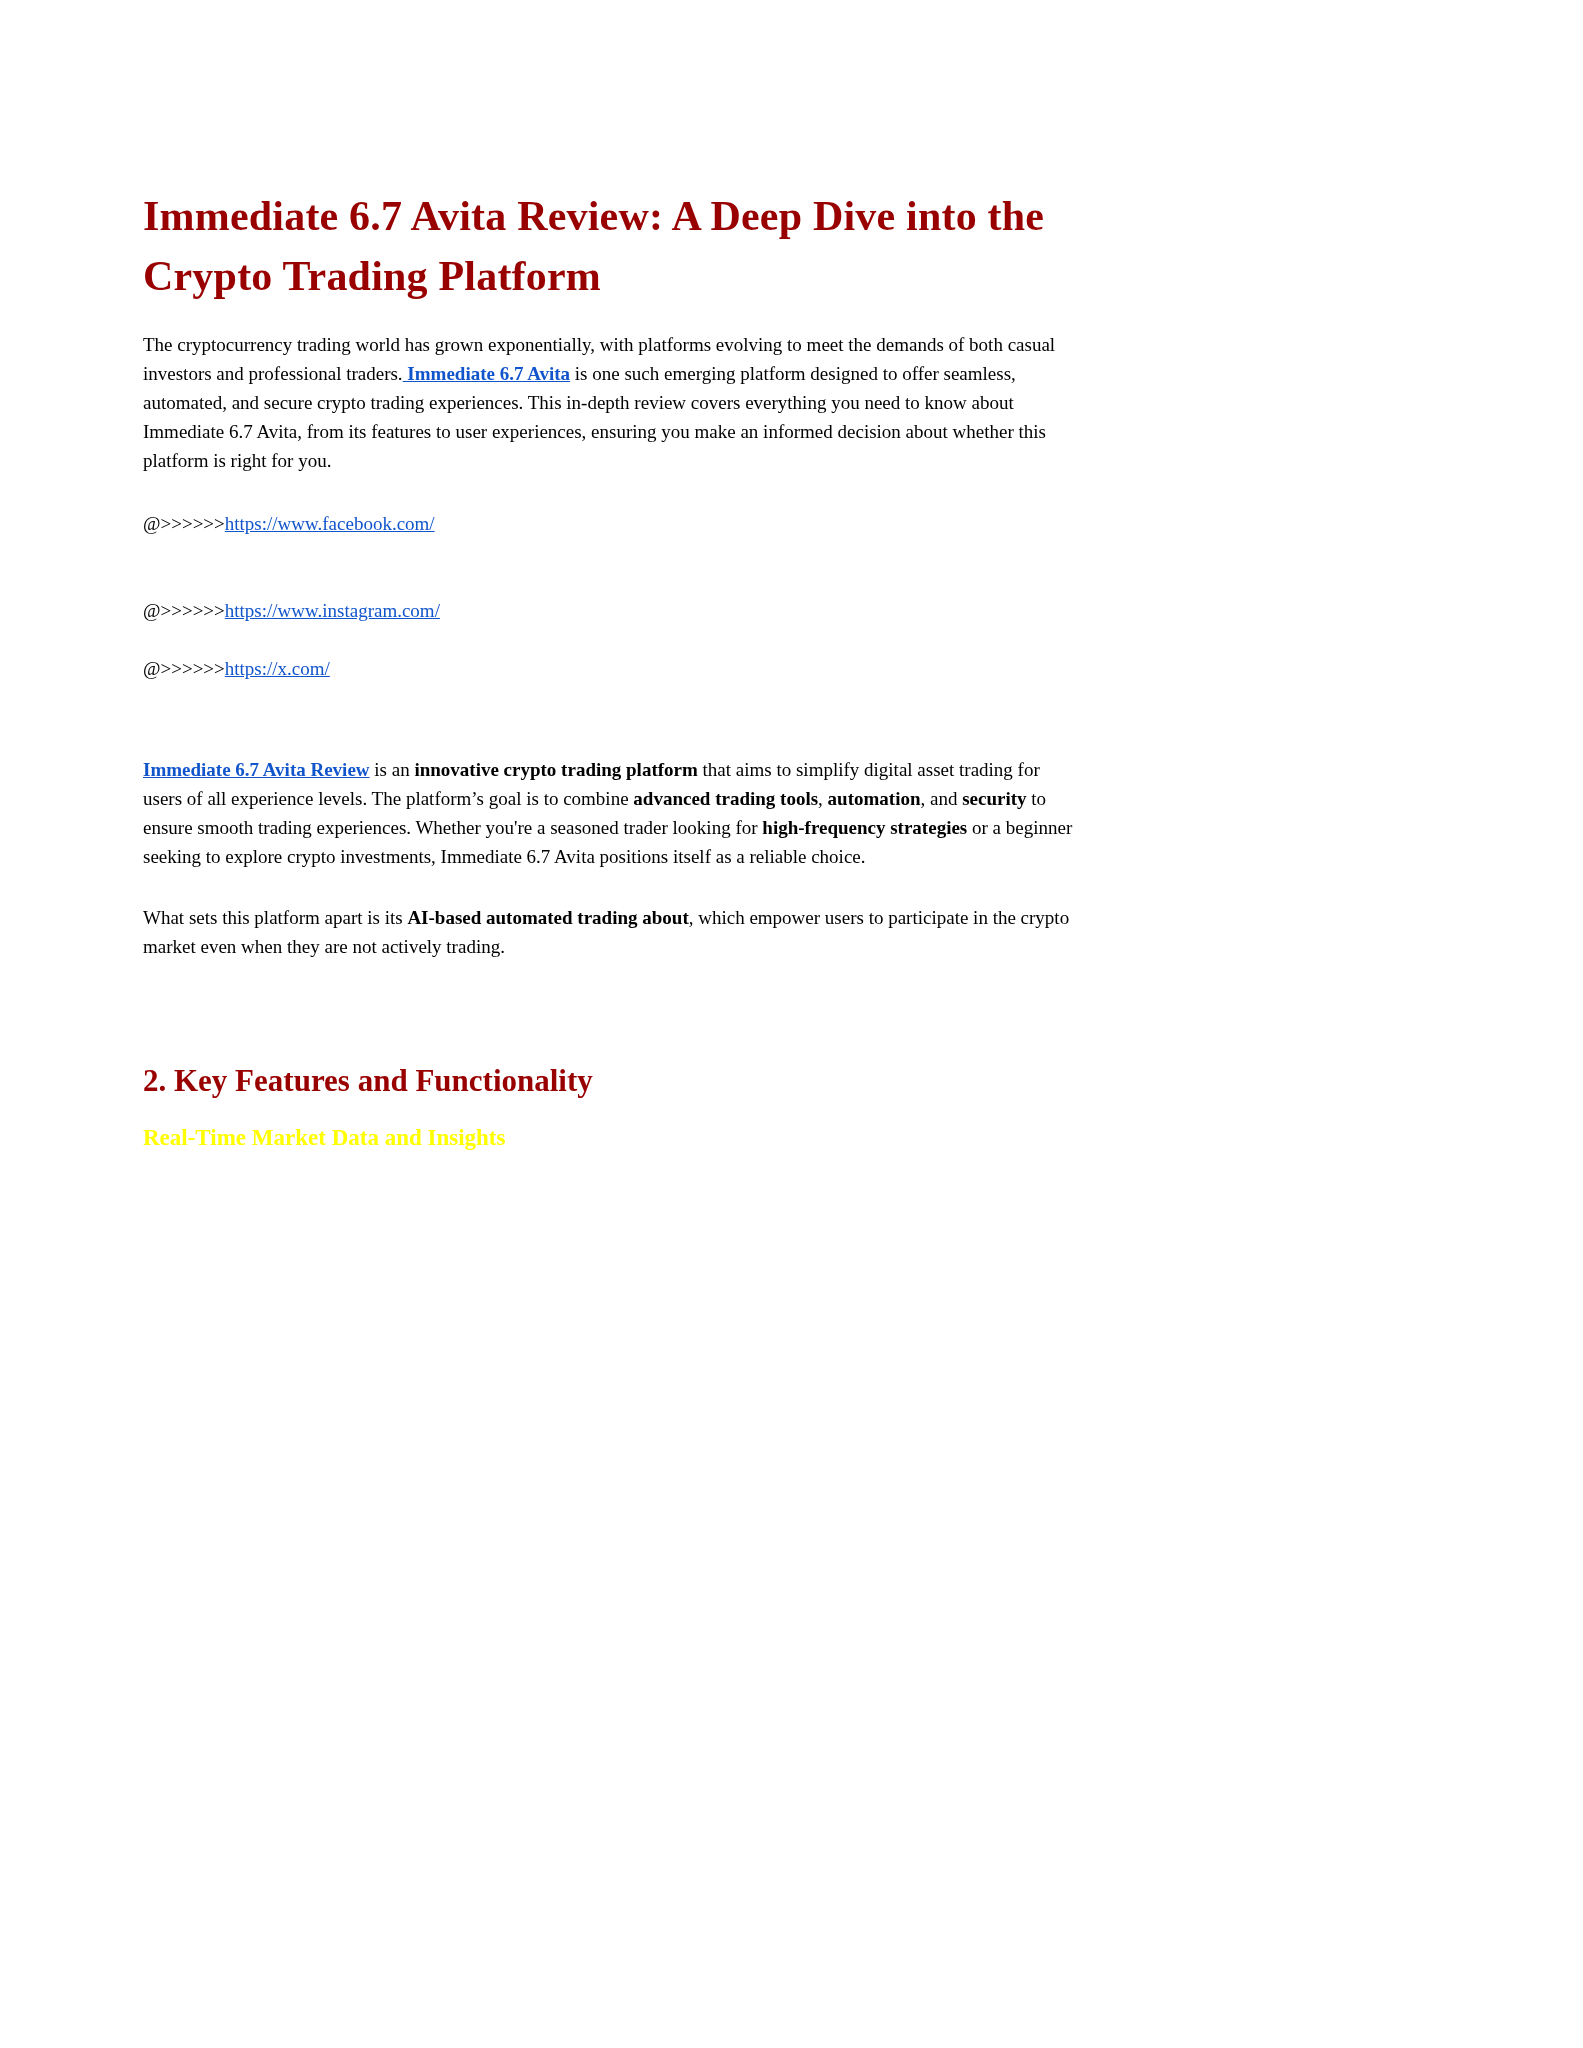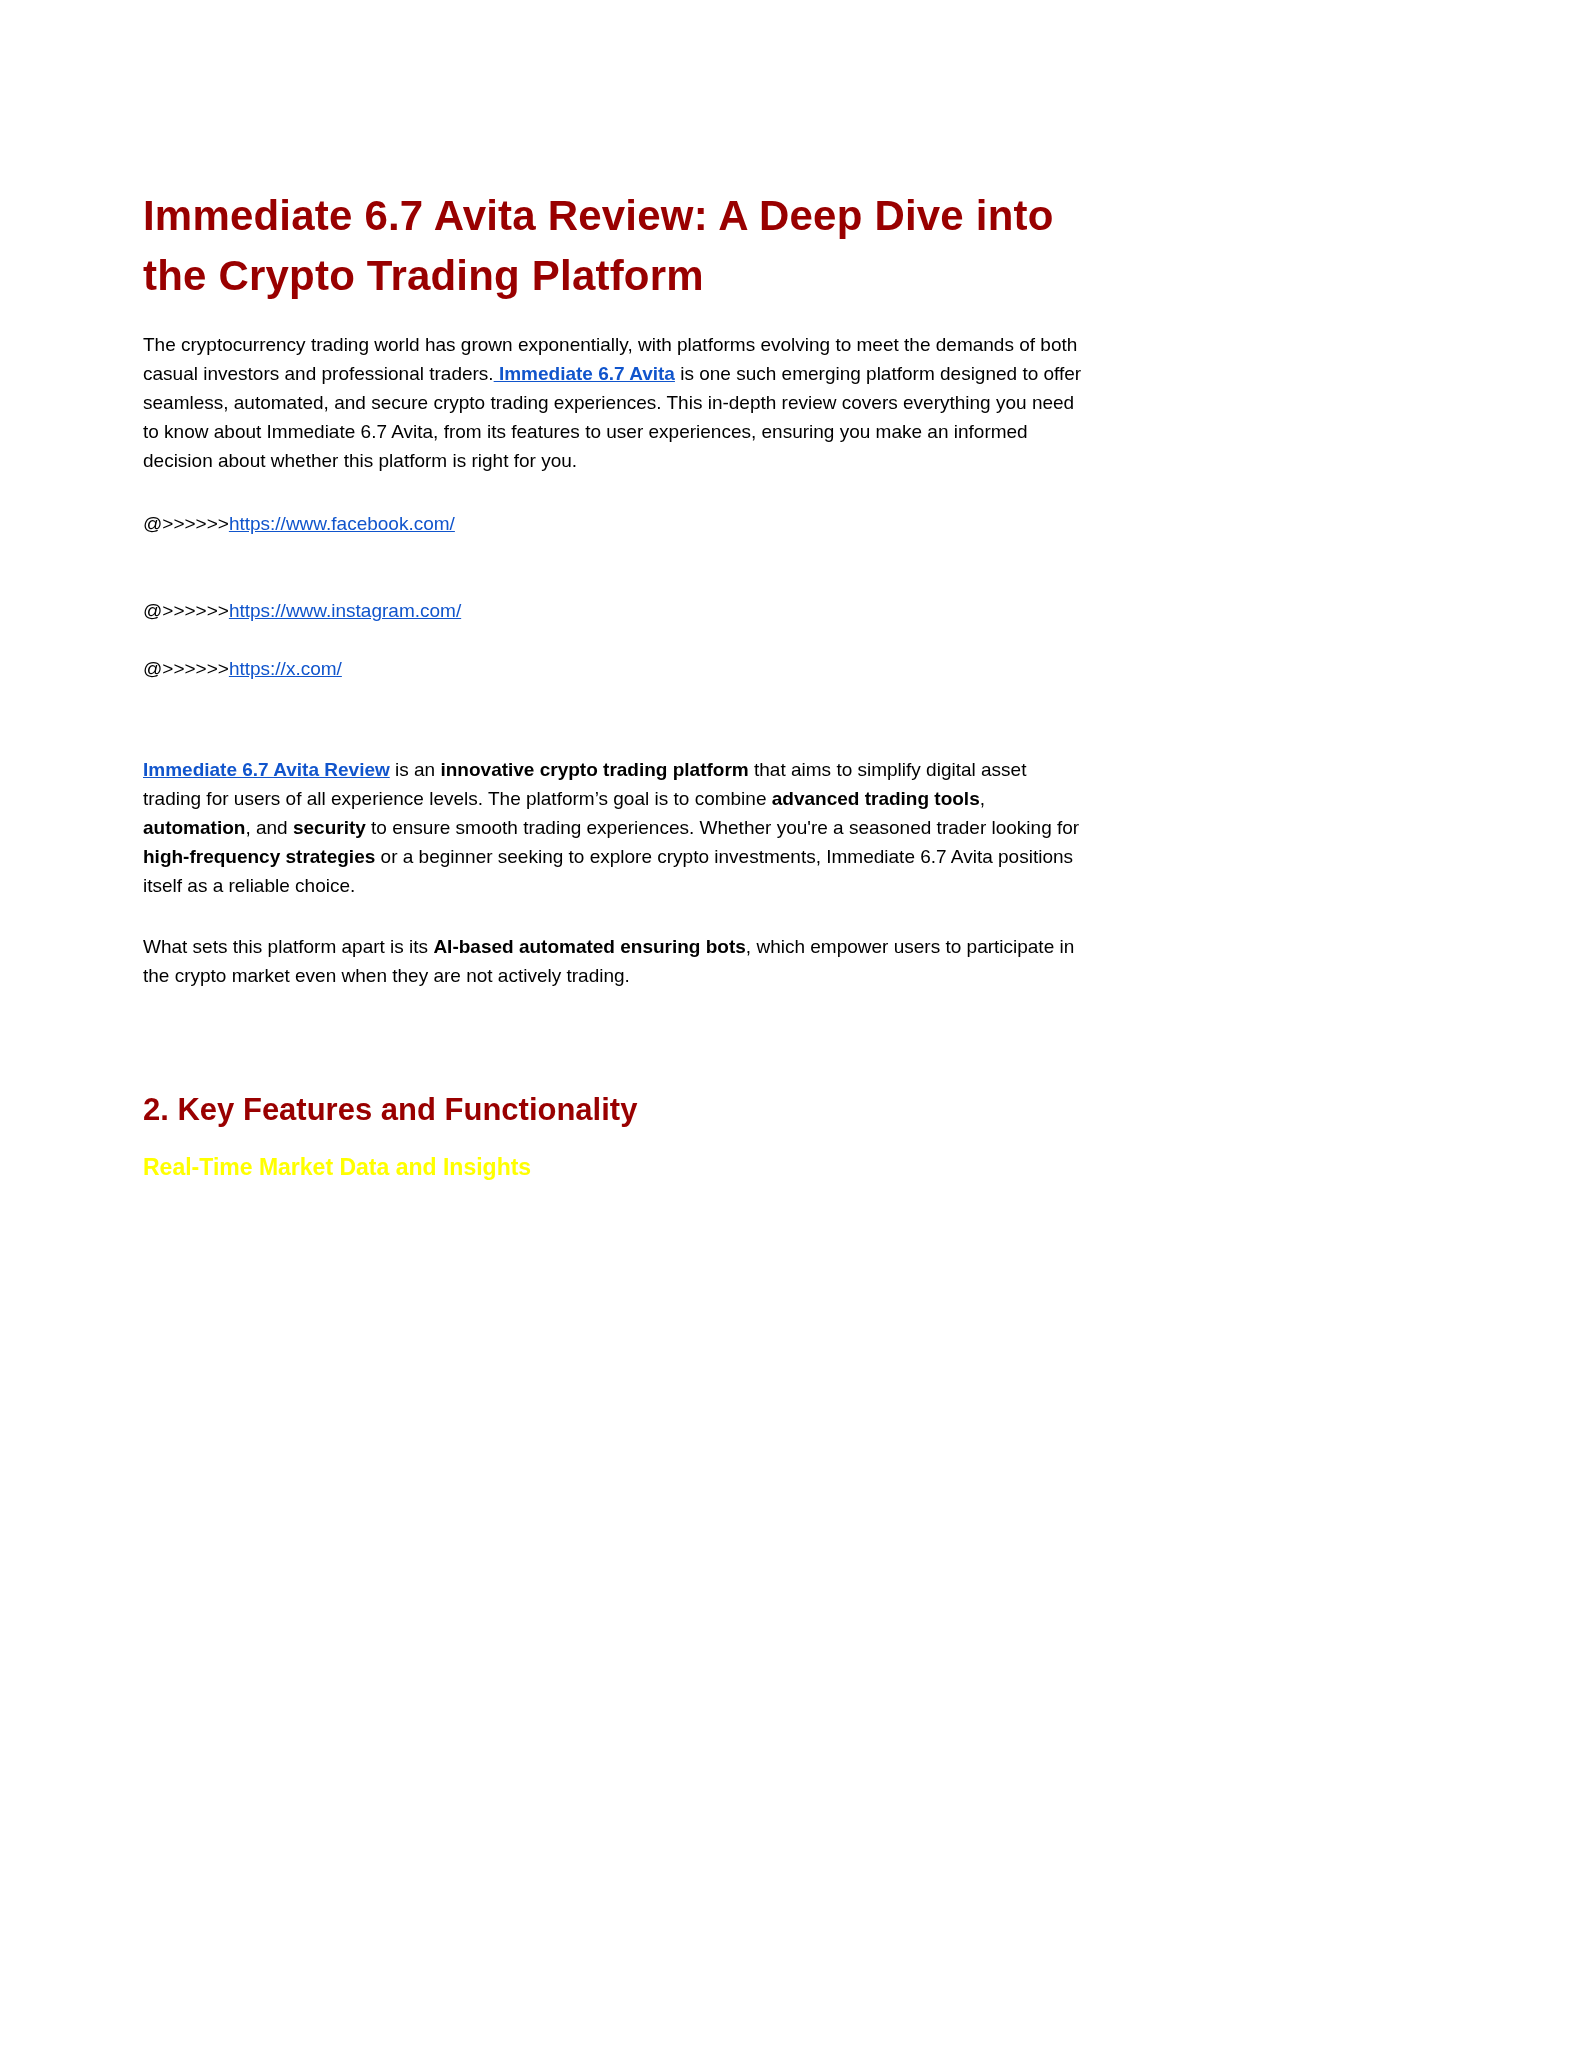--- a/index.html
+++ b/index.html
@@ -2,7 +2,7 @@
 <html><head>
 <meta charset="utf-8">
 <style>
-  * { margin: 0; padding: 0; box-sizing: border-box; }
+  * { margin: 0; padding: 0; box-sizing: border-box; font-family: Liberation Serif, serif; }
   html, body { background: #ffffff; }
   body {
     width: 1583px;

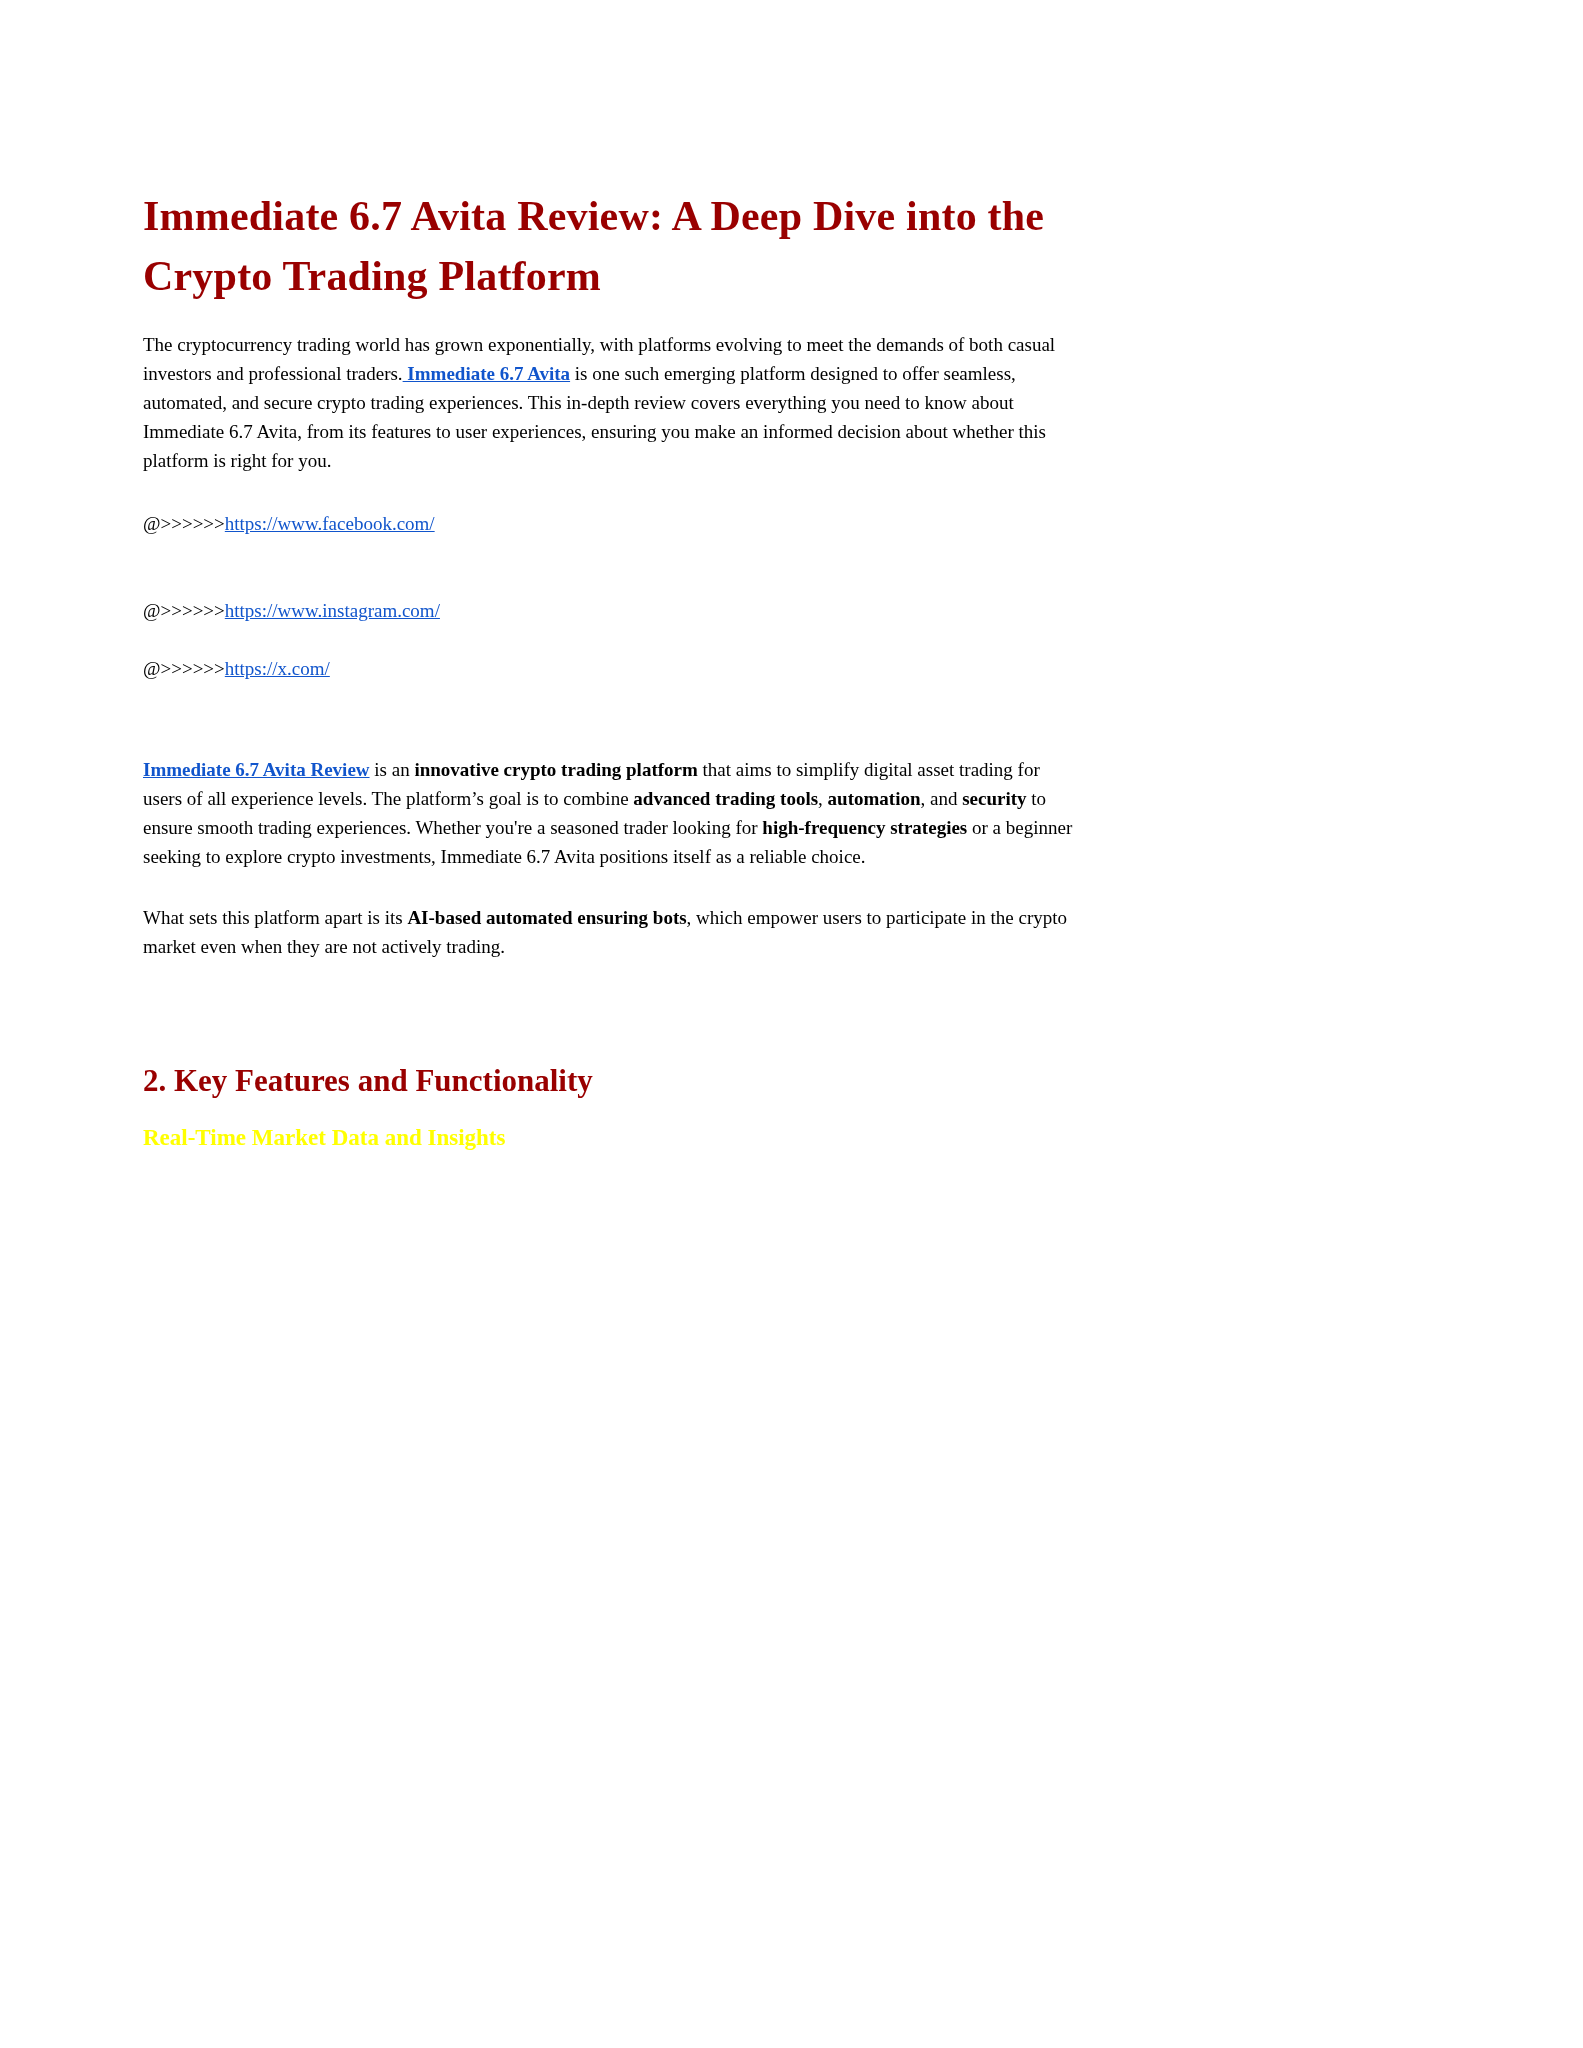--- a/index.html
+++ b/index.html
@@ -86,7 +86,7 @@
 
     <p class="body-text para-1"><a class="link bold">Immediate 6.7 Avita Review</a><span>  is an </span><span class="bold">innovative crypto trading platform</span><span> that aims to simplify digital asset trading for users of all experience levels. The platform’s goal is to combine </span><span class="bold">advanced trading tools</span><span>, </span><span class="bold">automation</span><span>, and </span><span class="bold">security</span><span> to ensure smooth trading experiences. Whether you're a seasoned trader looking for </span><span class="bold">high-frequency strategies</span><span> or a beginner seeking to explore crypto investments, Immediate 6.7 Avita positions itself as a reliable choice.</span></p>
 
-    <p class="body-text para-2"><span>What sets this platform apart is its </span><span class="bold">AI-based automated ensuring bots</span><span>, which empower users to participate in the crypto market even when they are not actively trading.</span></p>
+    <p class="body-text para-2"><span>What sets this platform apart is its </span><span class="bold">AI-based automated trading about</span><span>, which empower users to participate in the crypto market even when they are not actively trading.</span></p>
 
     <h2 class="section-heading section-2-heading">2. Key Features and Functionality</h2>
 

